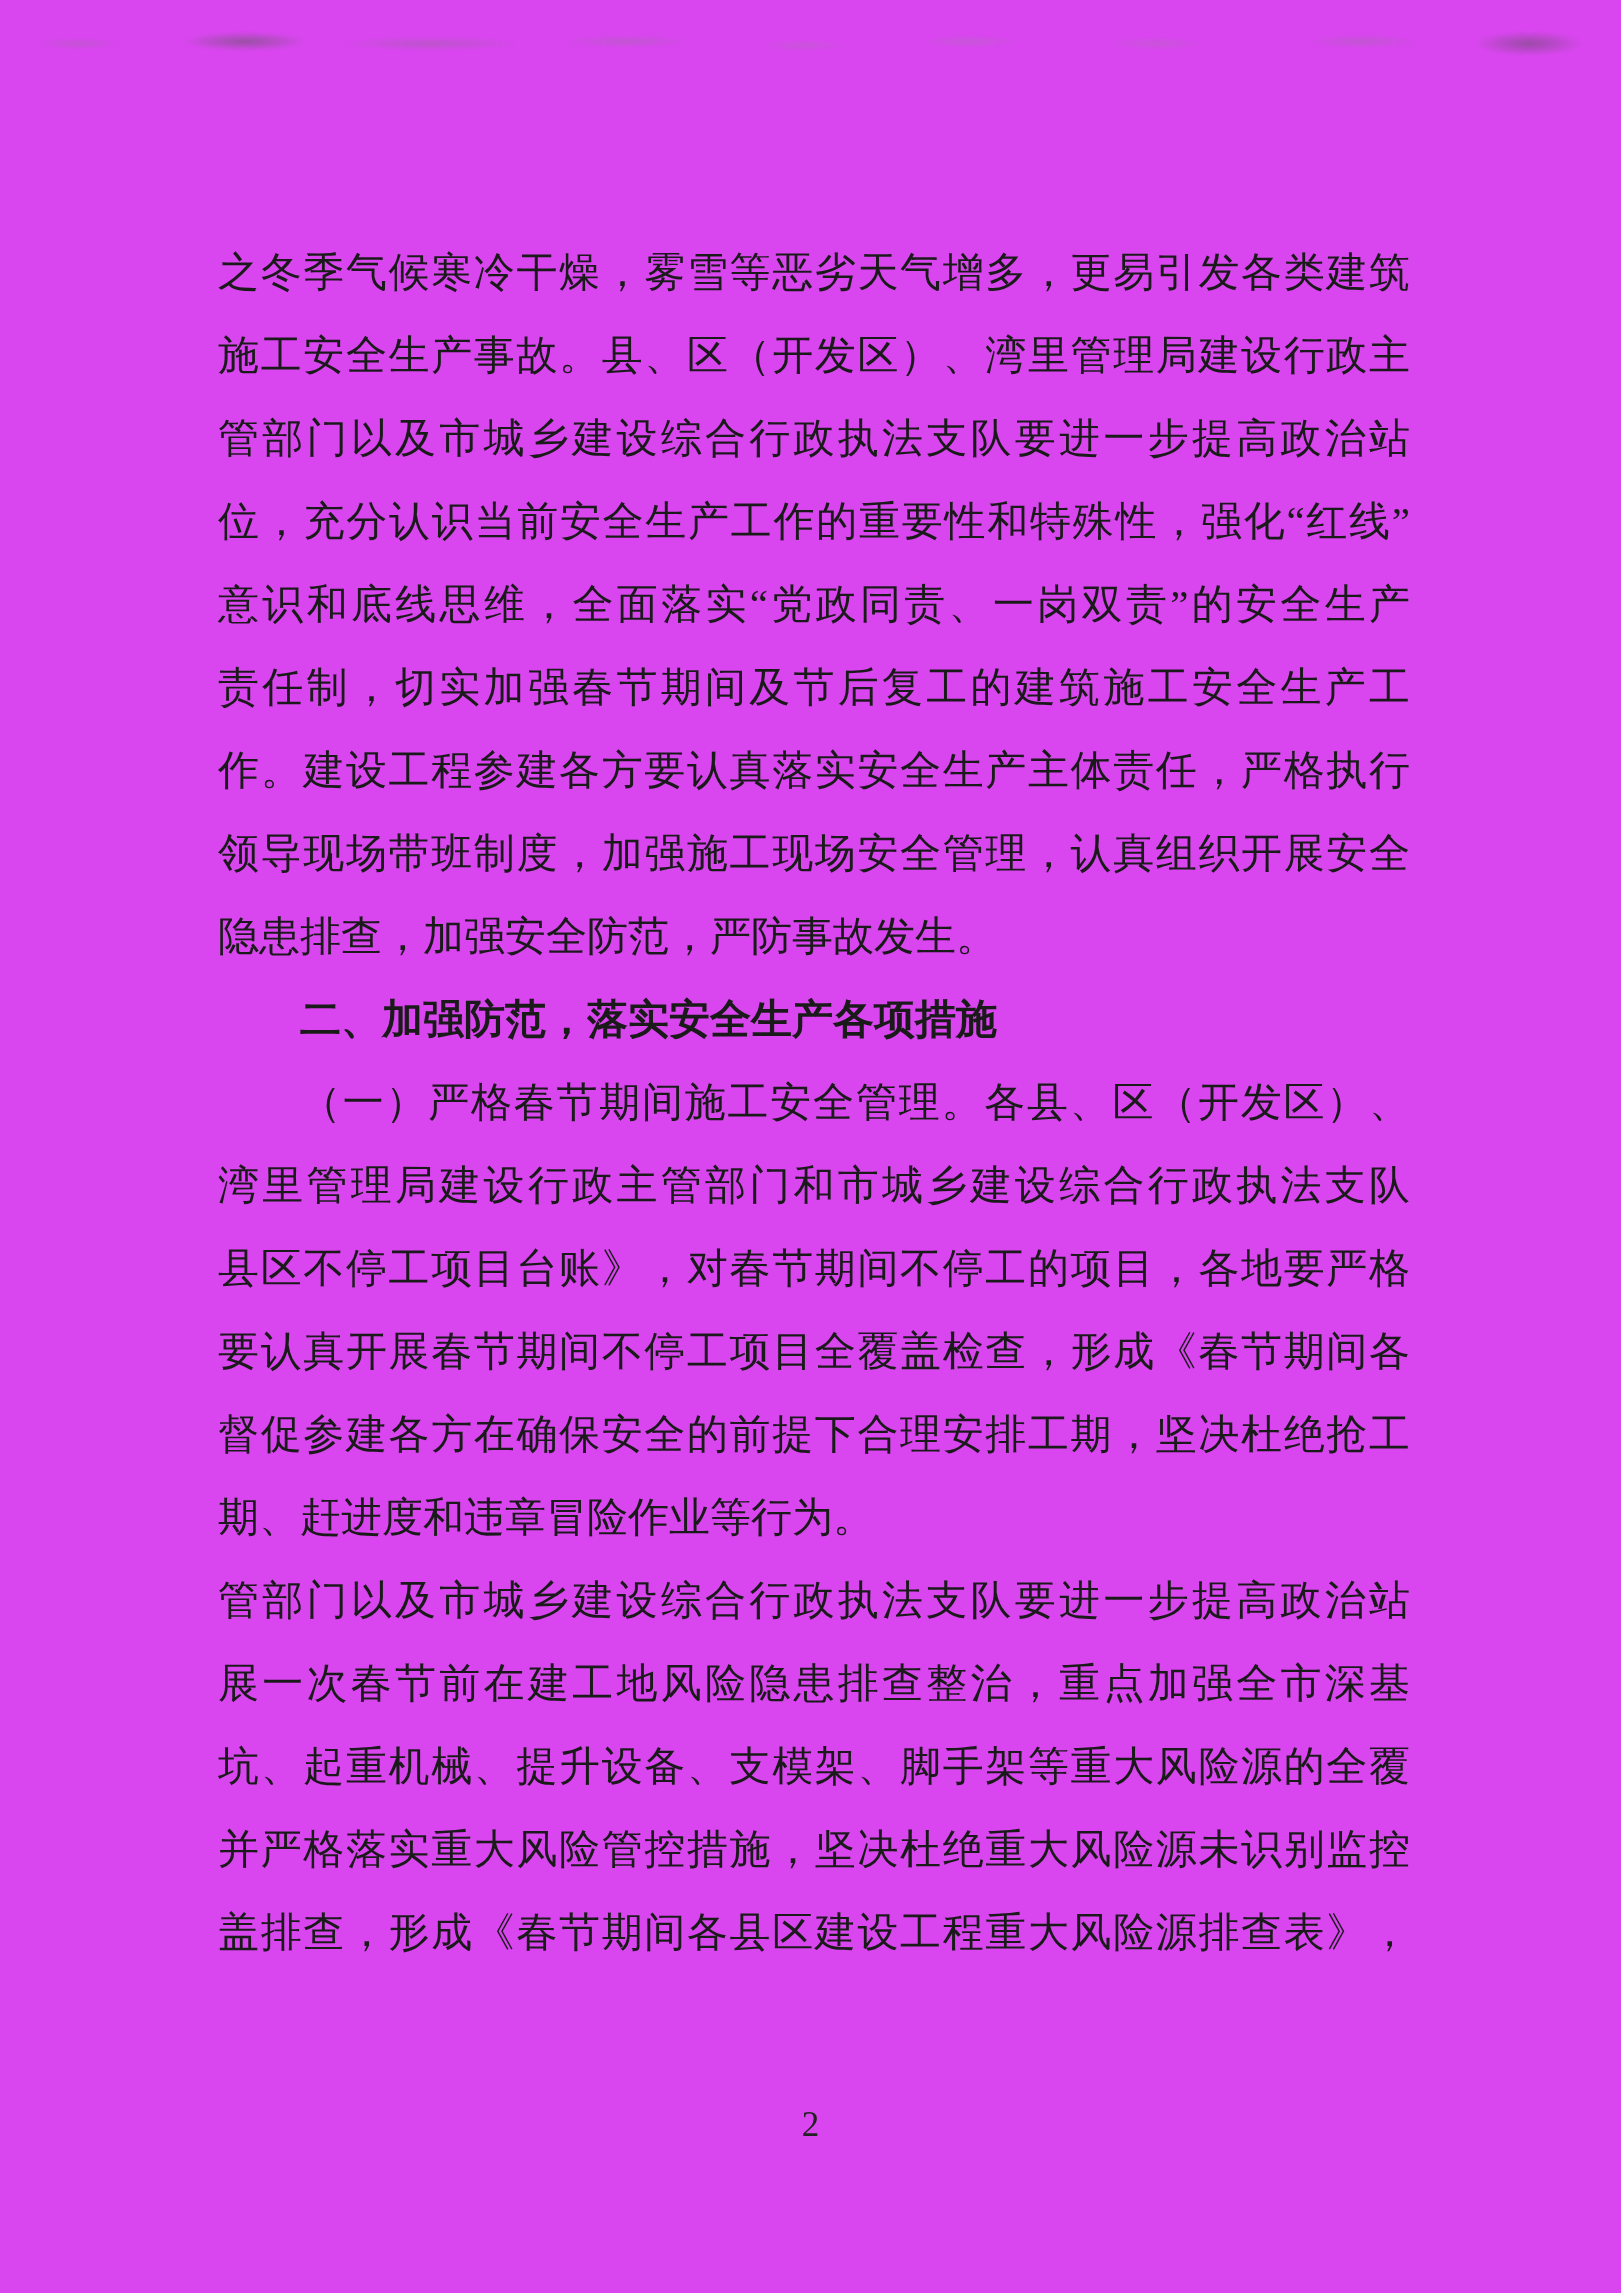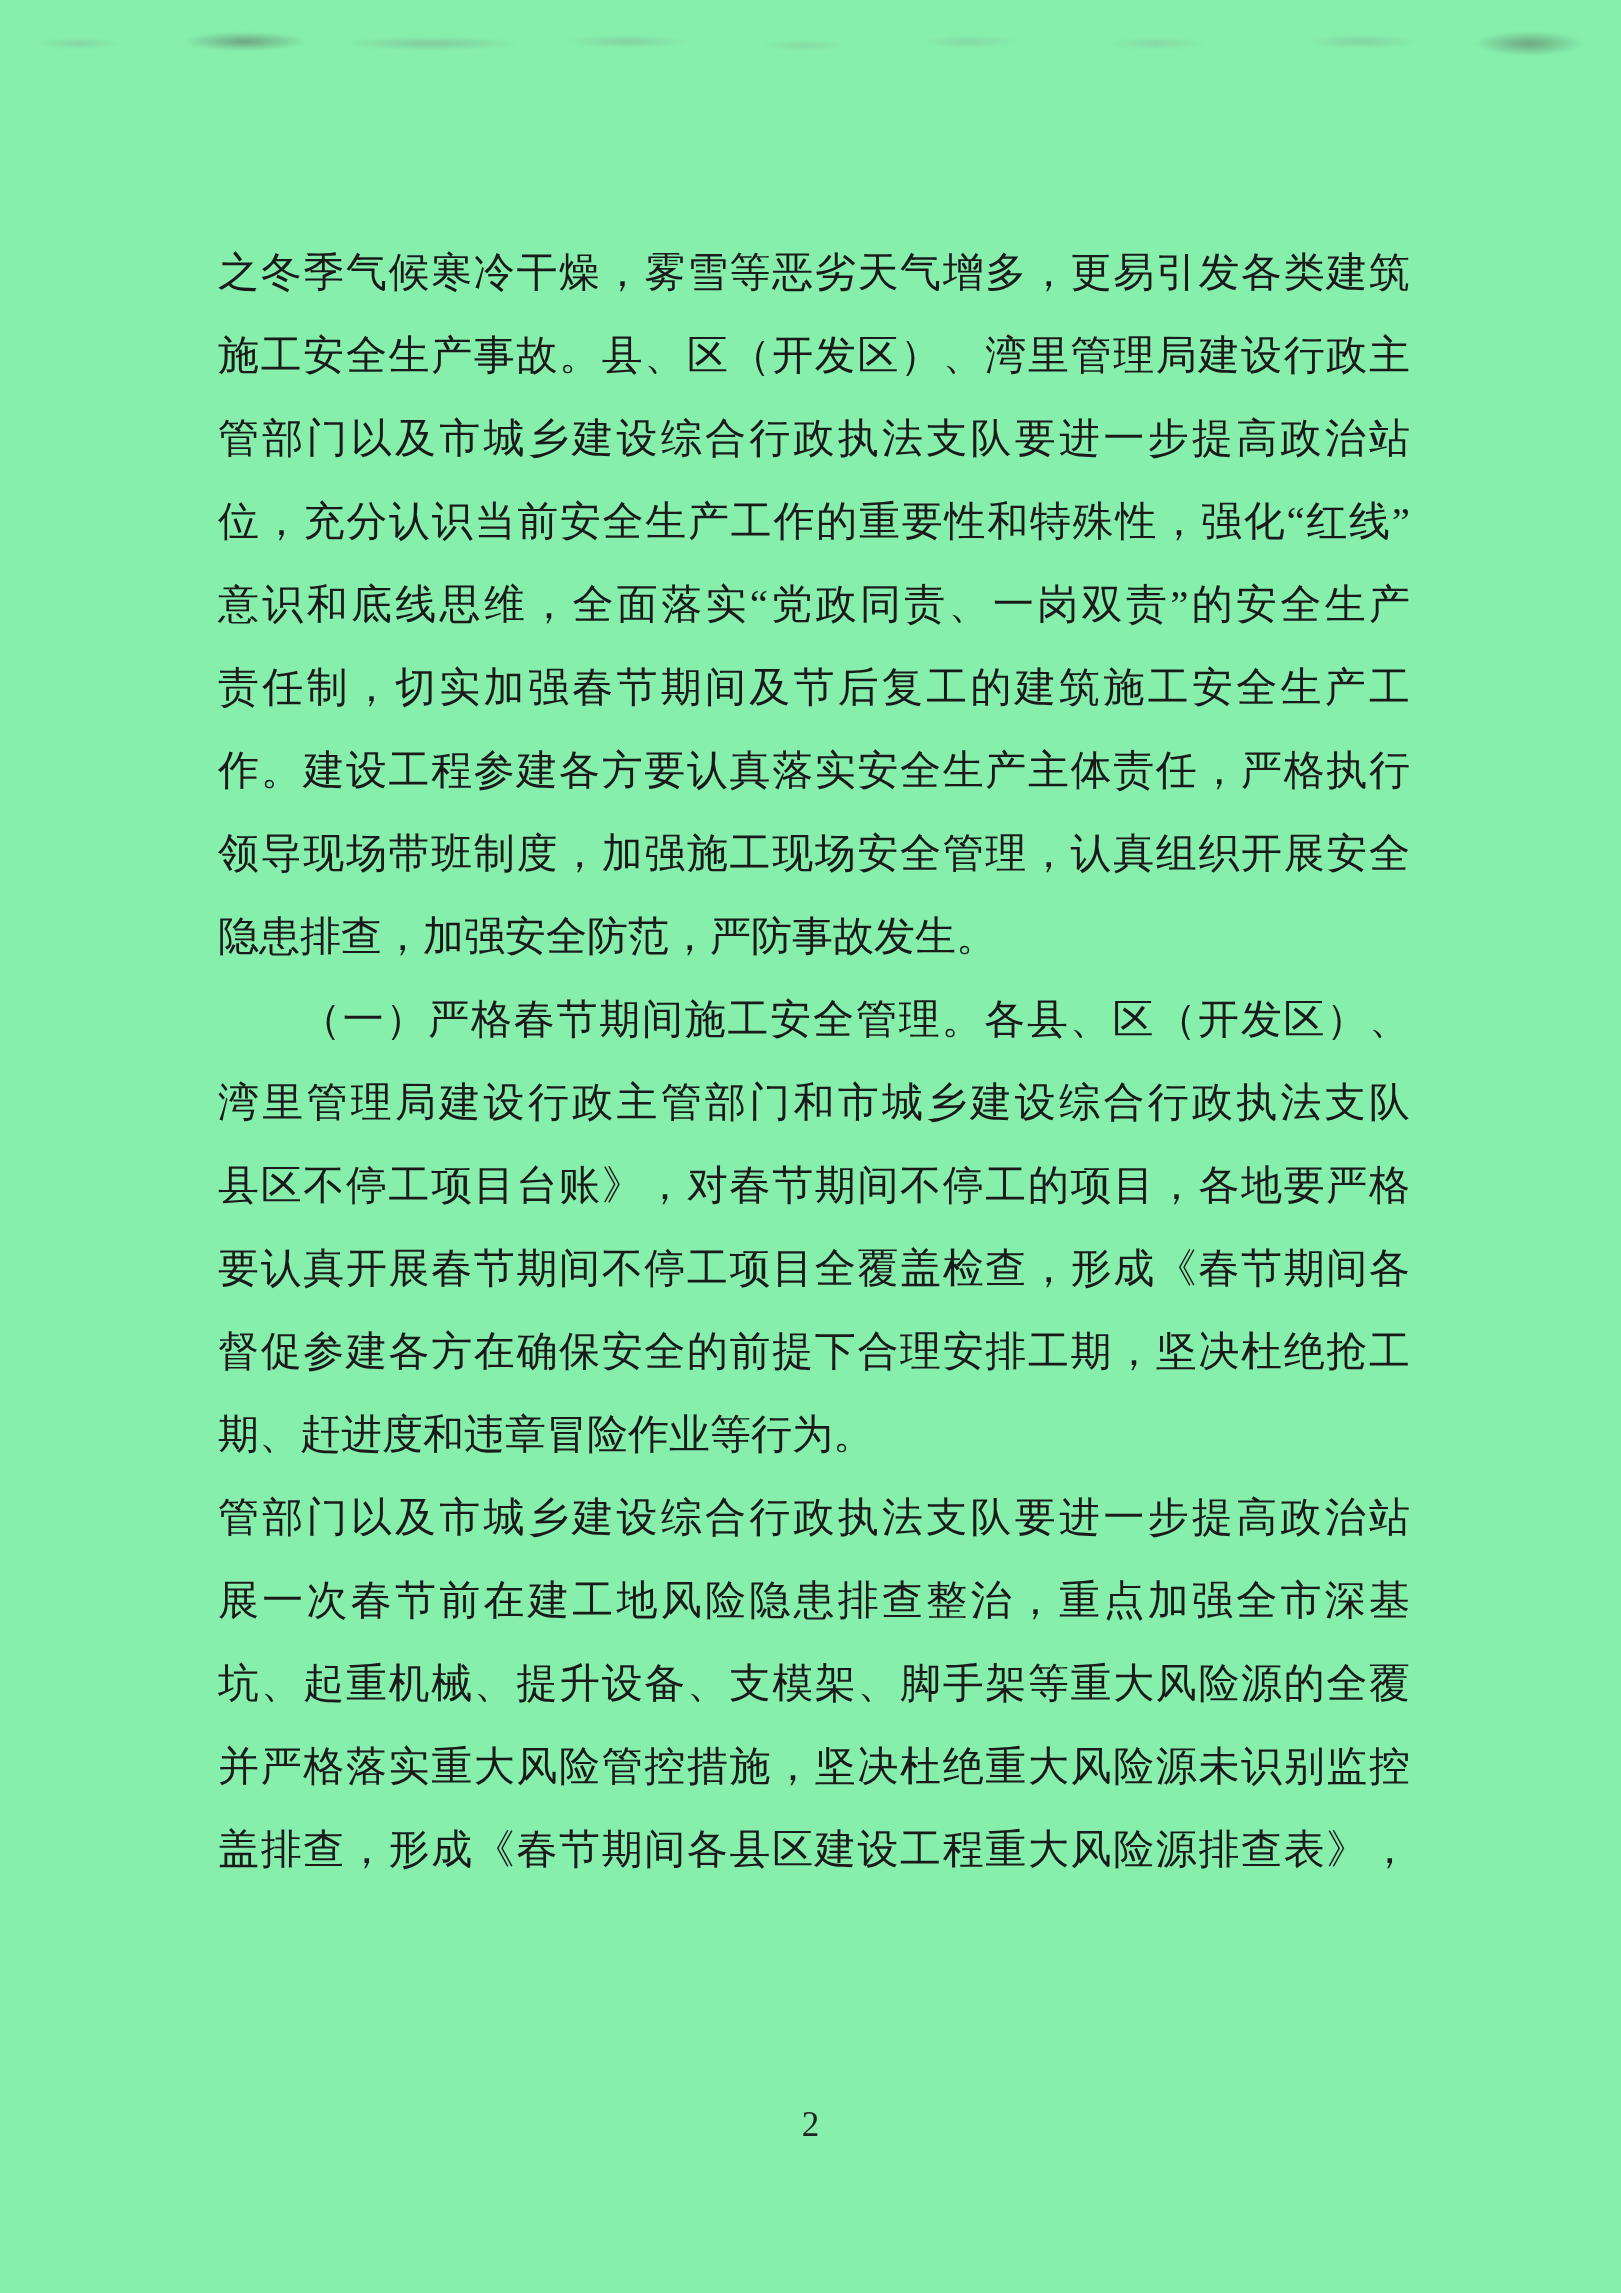--- a/index.html
+++ b/index.html
@@ -8,7 +8,7 @@
     width:1621px;
     height:2294px;
     margin:0 auto;
-    background:#86efac;
+    background:#d946ef;
     overflow:hidden;
     font-family:"Liberation Serif", serif;
     color:#1a1a1a;

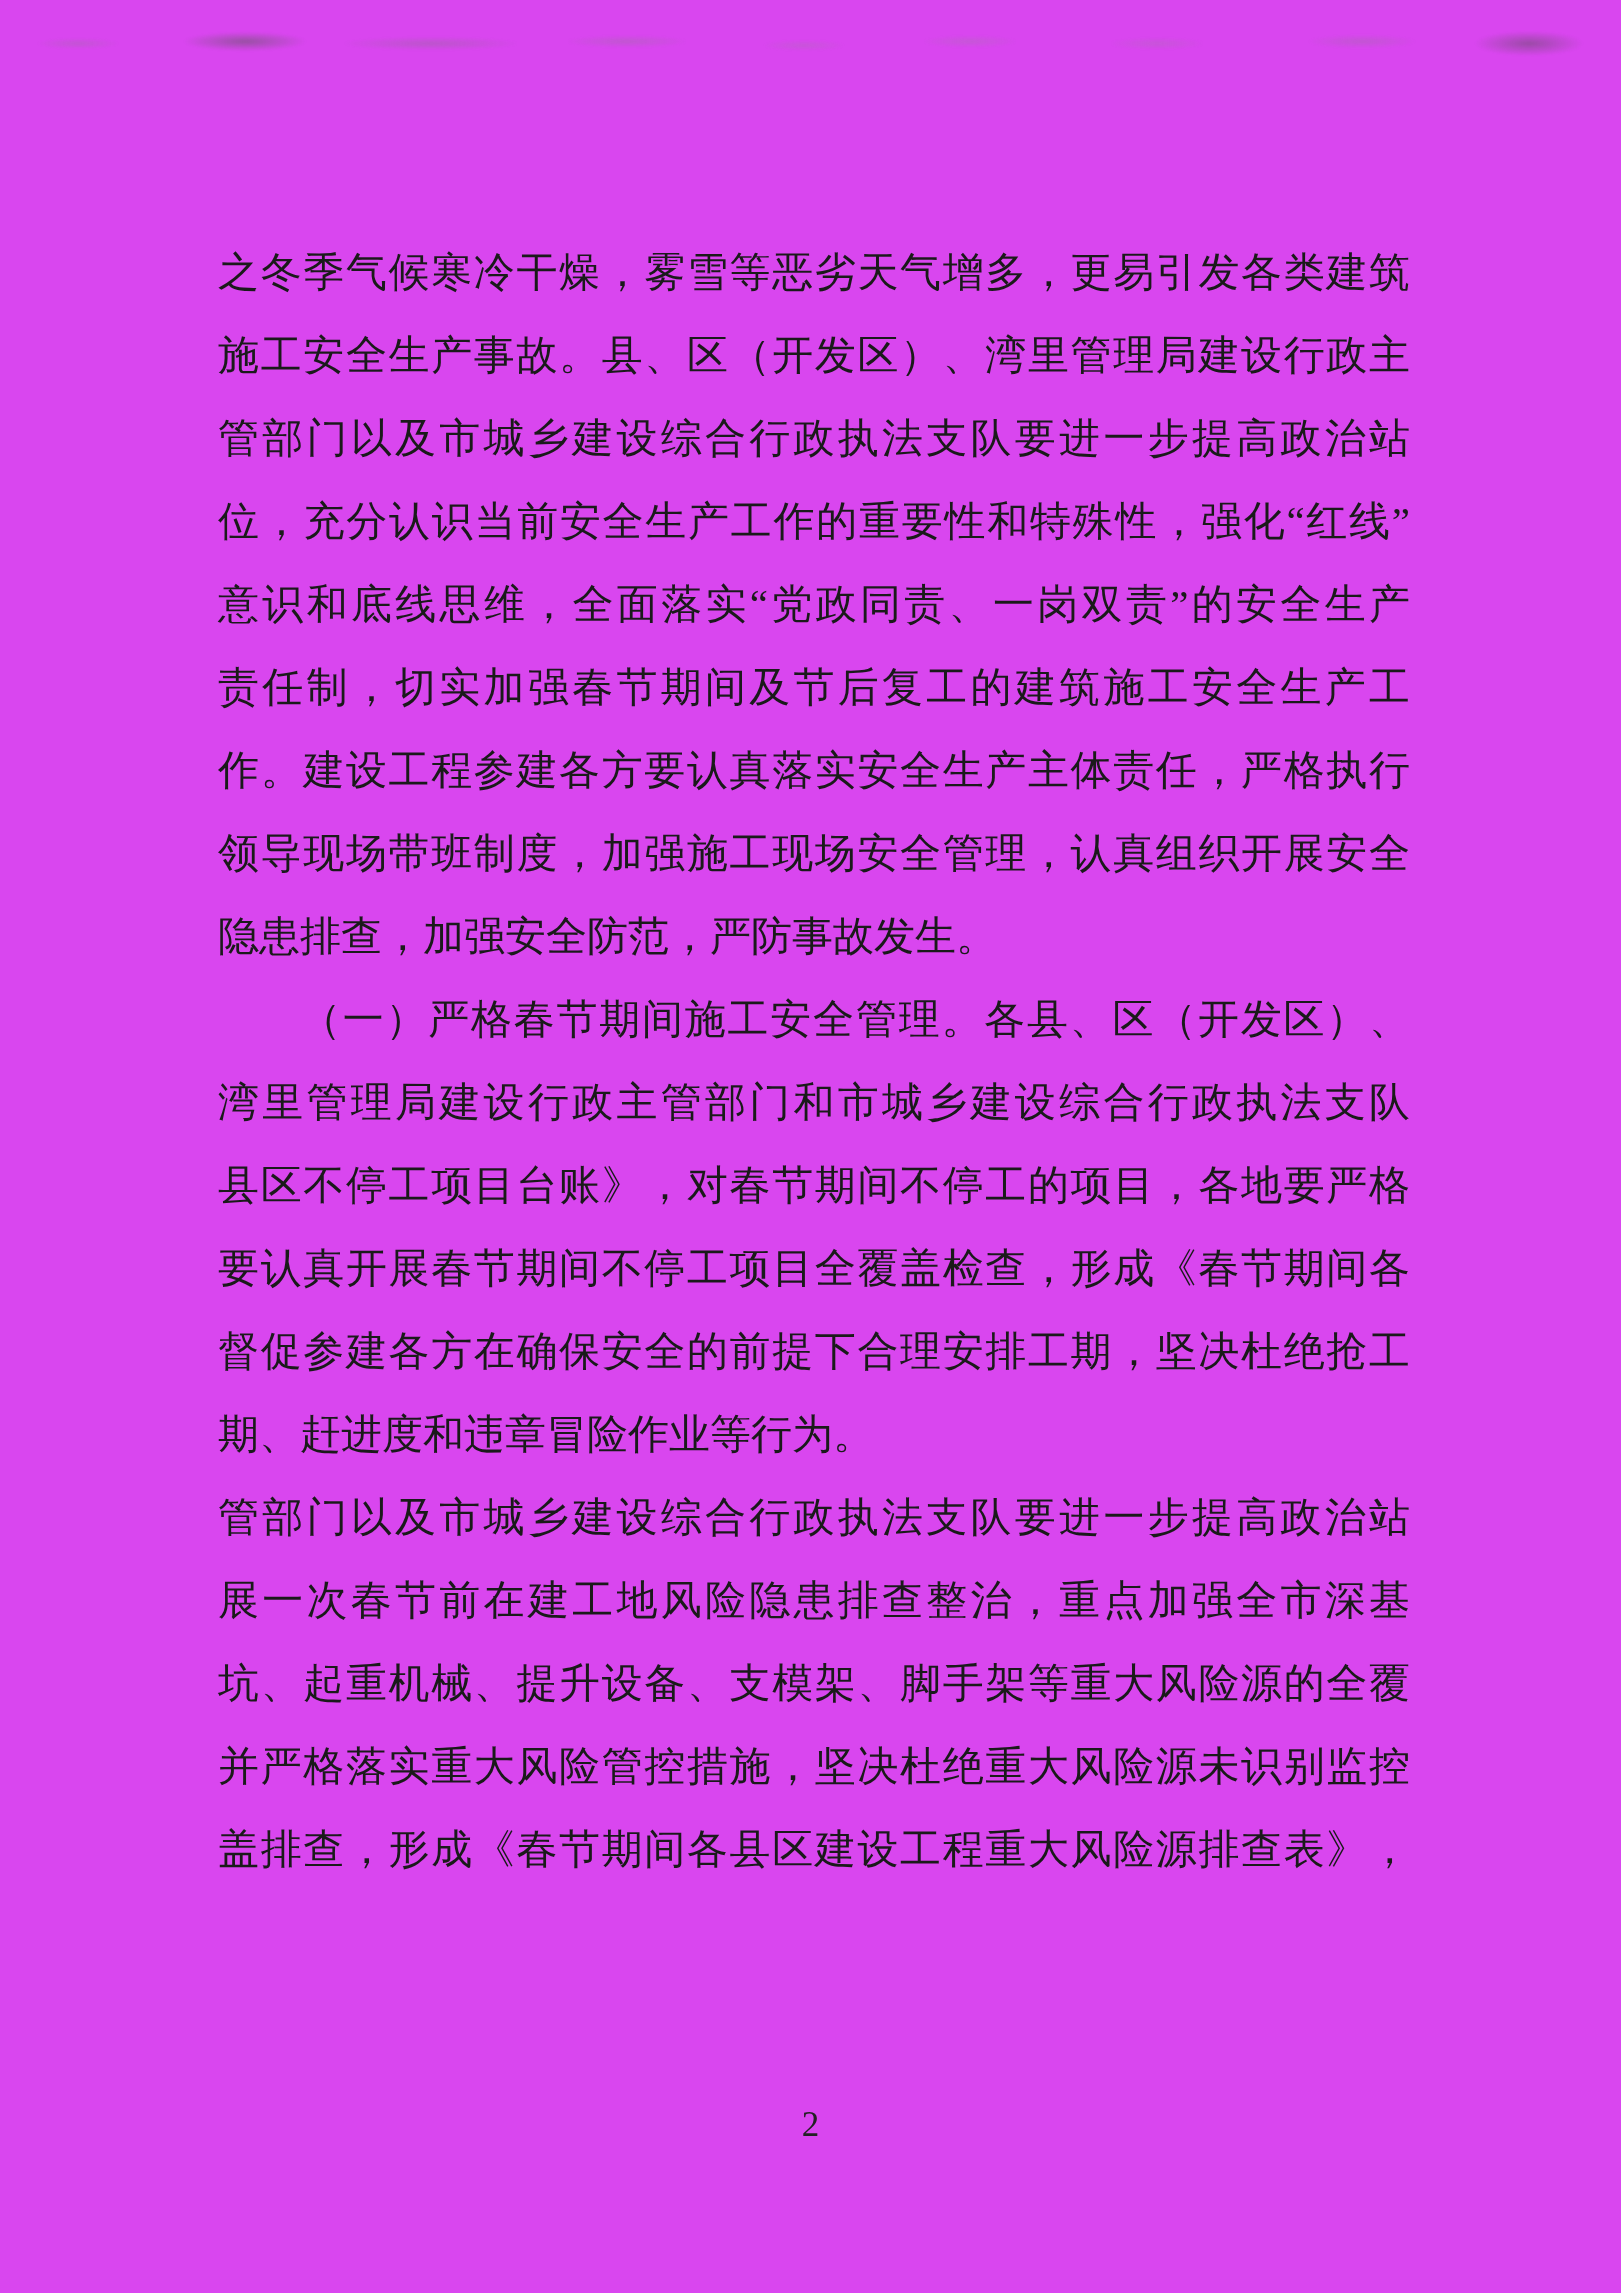--- a/index.html
+++ b/index.html
@@ -83,6 +83,7 @@
       <div class="line fill"><span>作。建设工程参建各方要认真落实安全生产主体责任，严格执行</span></div>
       <div class="line fill"><span>领导现场带班制度，加强施工现场安全管理，认真组织开展安全</span></div>
       <div class="line"><span>隐患排查，加强安全防范，严防事故发生。</span></div>
+      <div class="line indent heading"><span>二、加强防范，落实安全生产各项措施</span></div>
       <div class="line fill indent"><span class="bold-run">（一）严格春节期间施工安全管理。</span><span>各县、区（开发区）、</span></div>
       <div class="line fill"><span>湾里管理局建设行政主管部门和市城乡建设综合行政执法支队</span></div>
       <div class="line fill"><span>县区不停工项目台账》，对春节期间不停工的项目，各地要严格</span></div>

